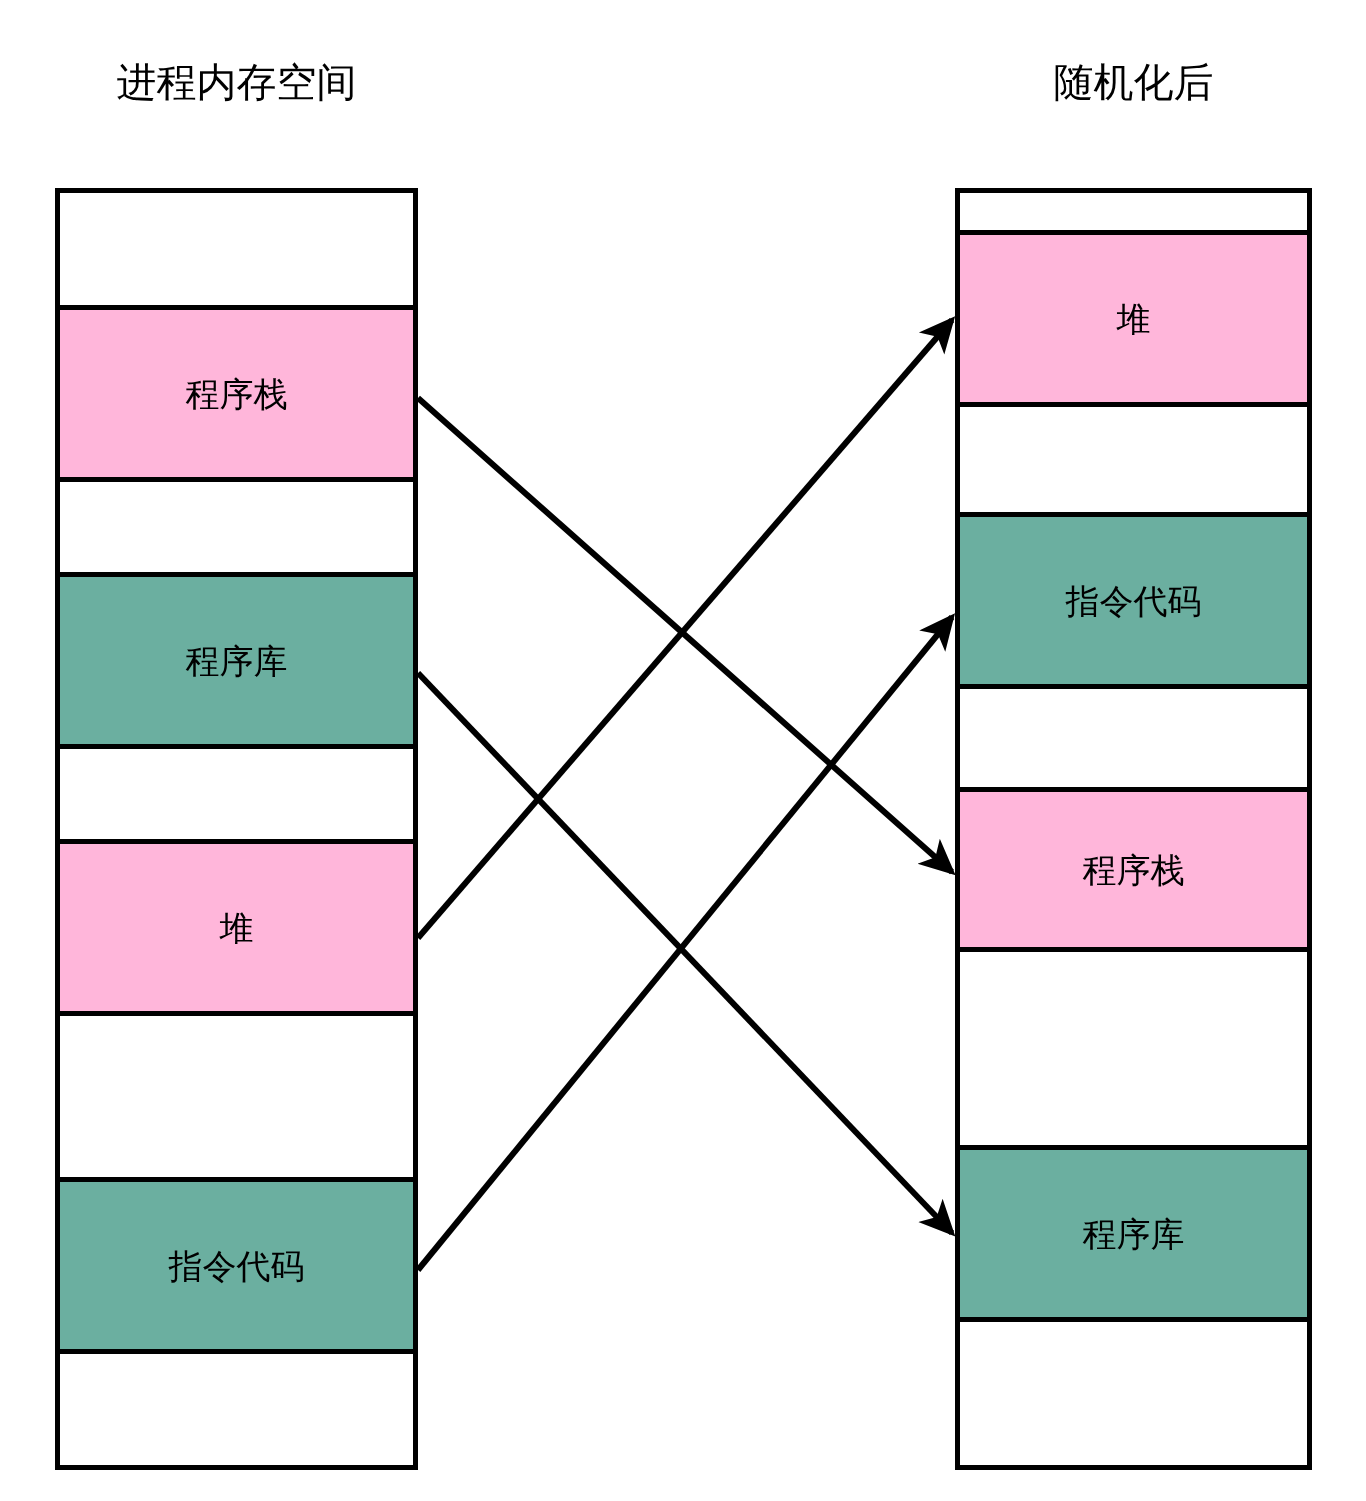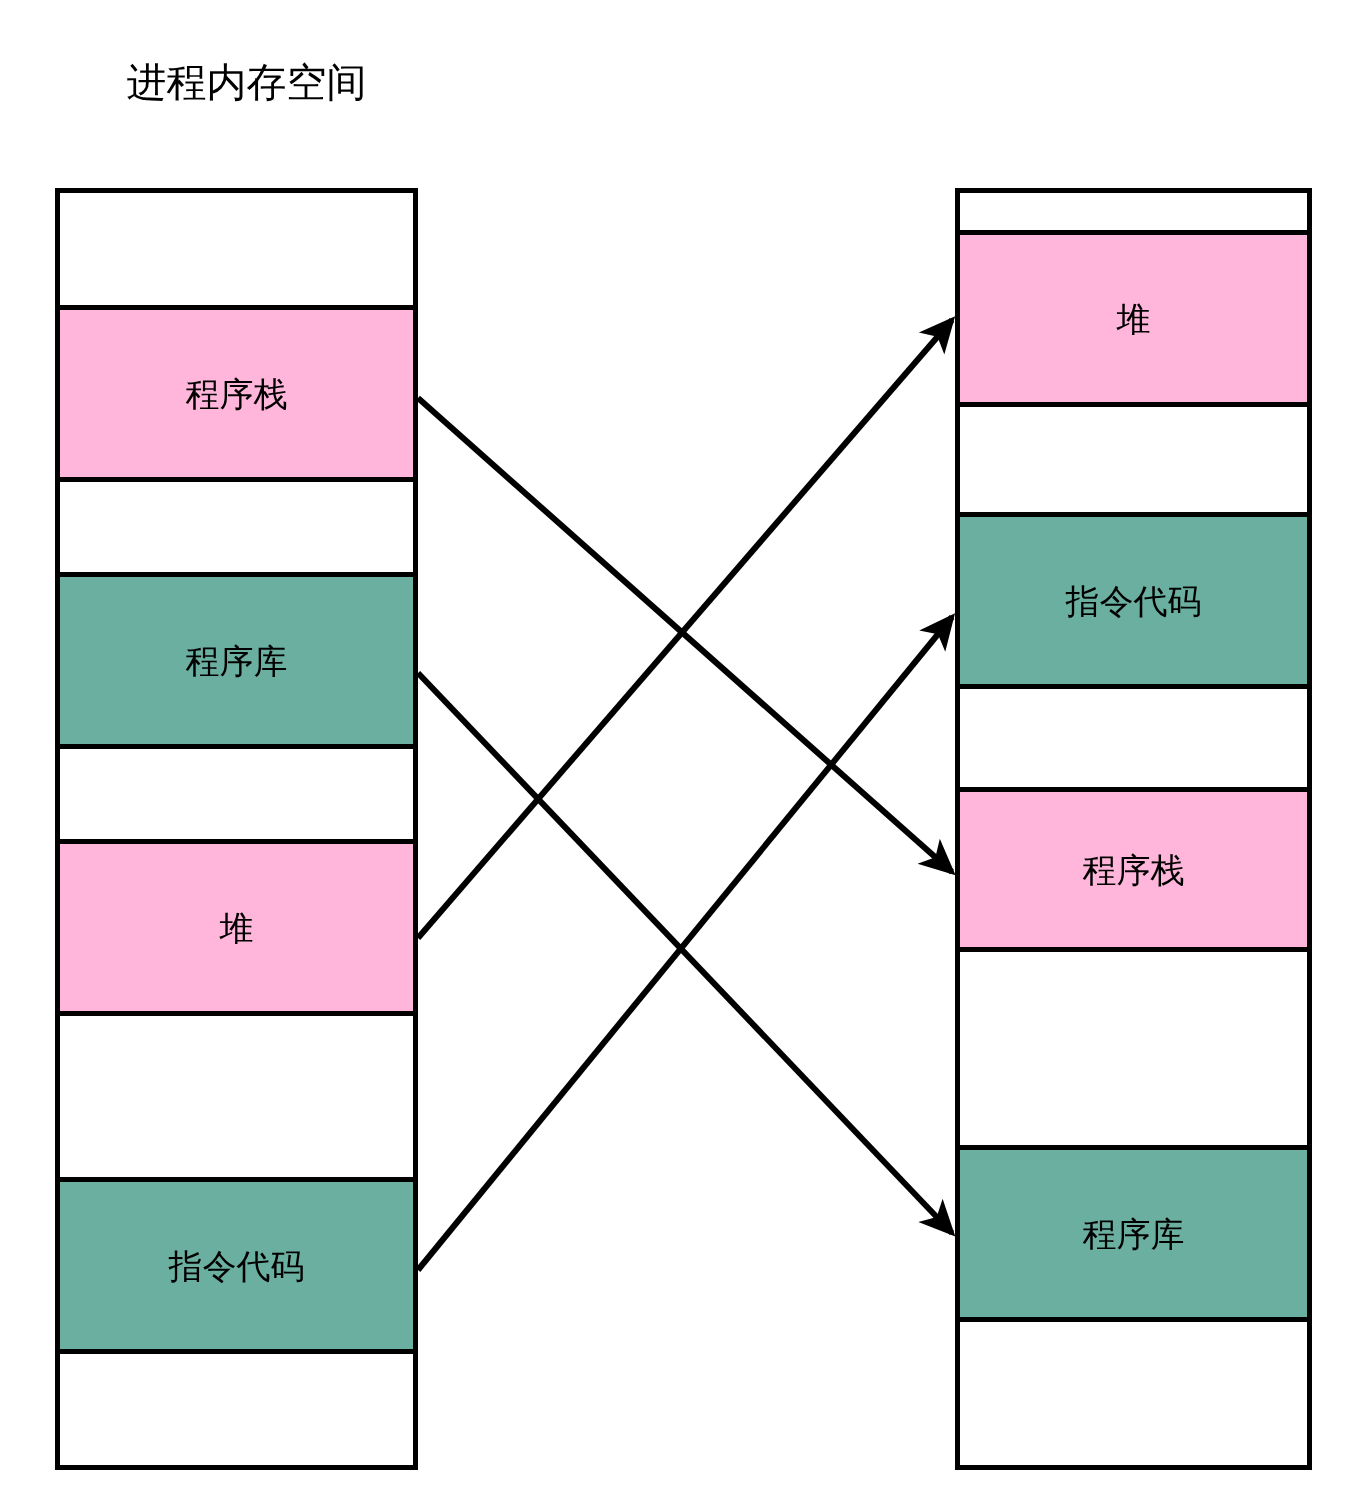--- a/index.html
+++ b/index.html
@@ -26,7 +26,7 @@
     white-space: nowrap;
     text-align: center;
   }
-  #title-left  { left: 65px;  top: 62px; width: 363px; }
+  #title-left  { left: 55px;  top: 62px; width: 363px; }
   #title-right { left: 955px; top: 62px; width: 357px; }
 
   .column {

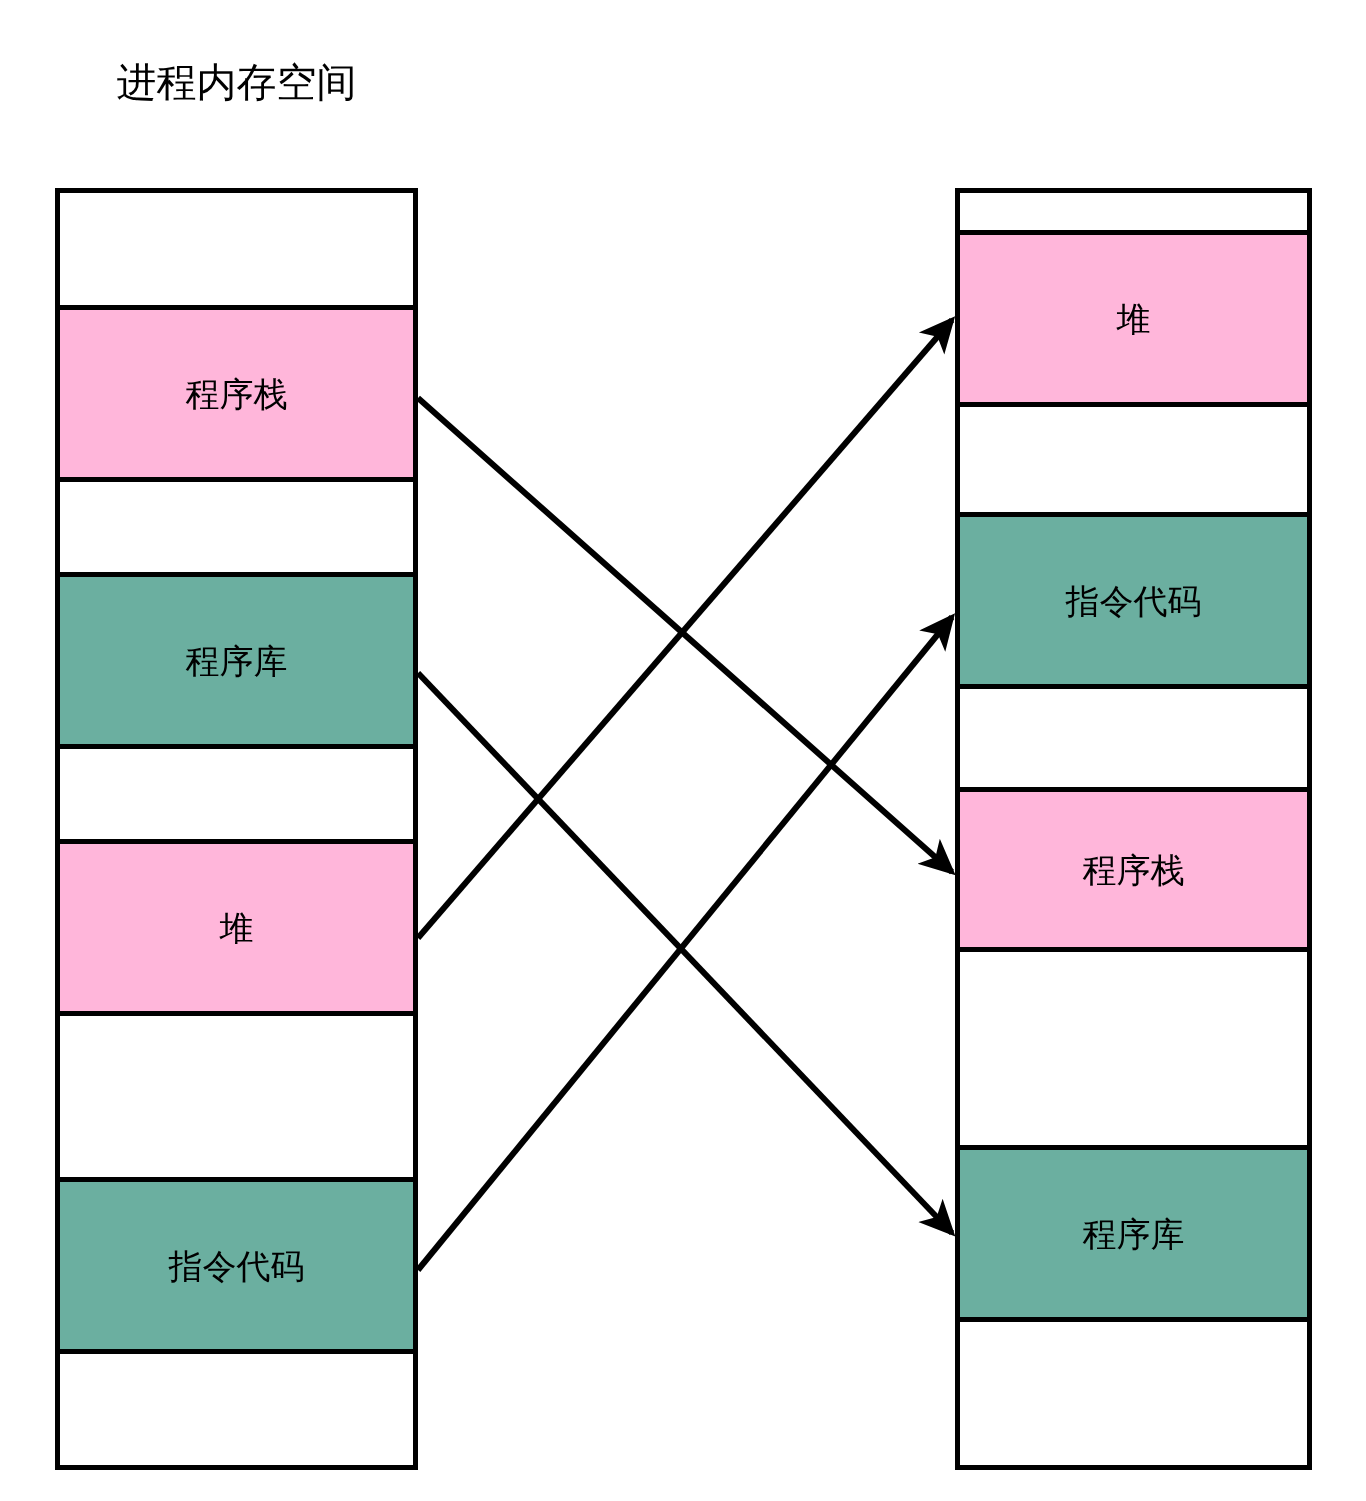--- a/index.html
+++ b/index.html
@@ -73,6 +73,7 @@
 
   <div class="title" id="title-left">进程内存空间</div>
 
+  <div class="title" id="title-right">随机化后</div>
 
   <div class="column" id="column-left">
       <div class="segment" style="height: 112px; background: rgb(255, 255, 255);"></div>

